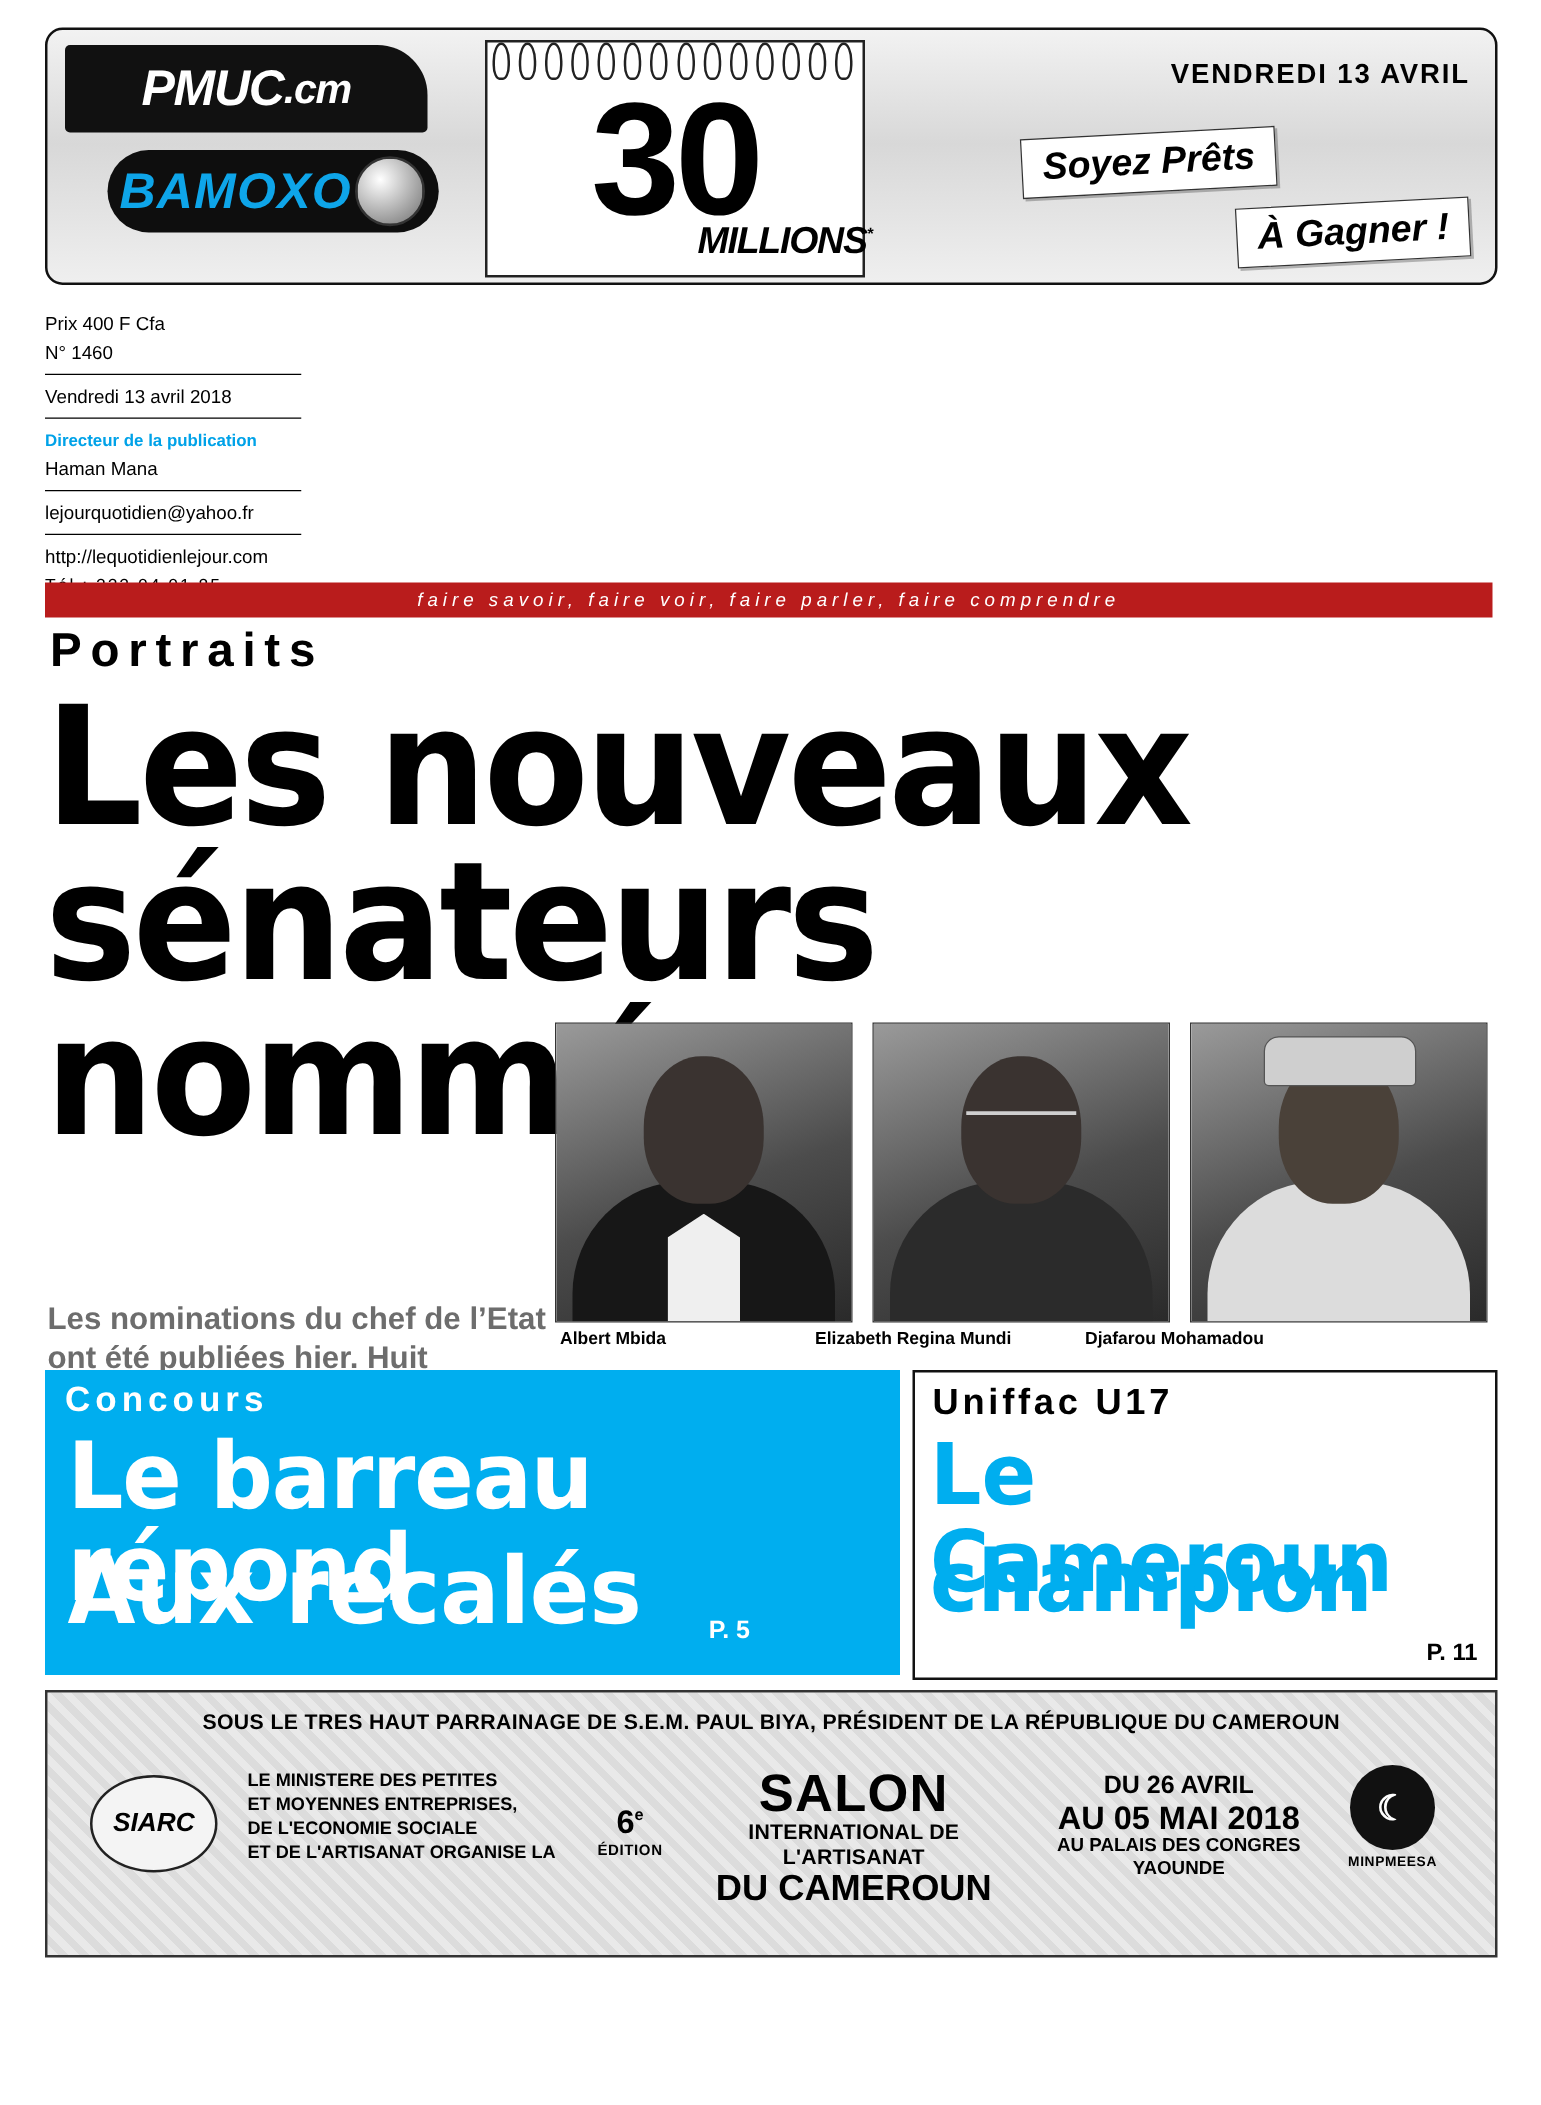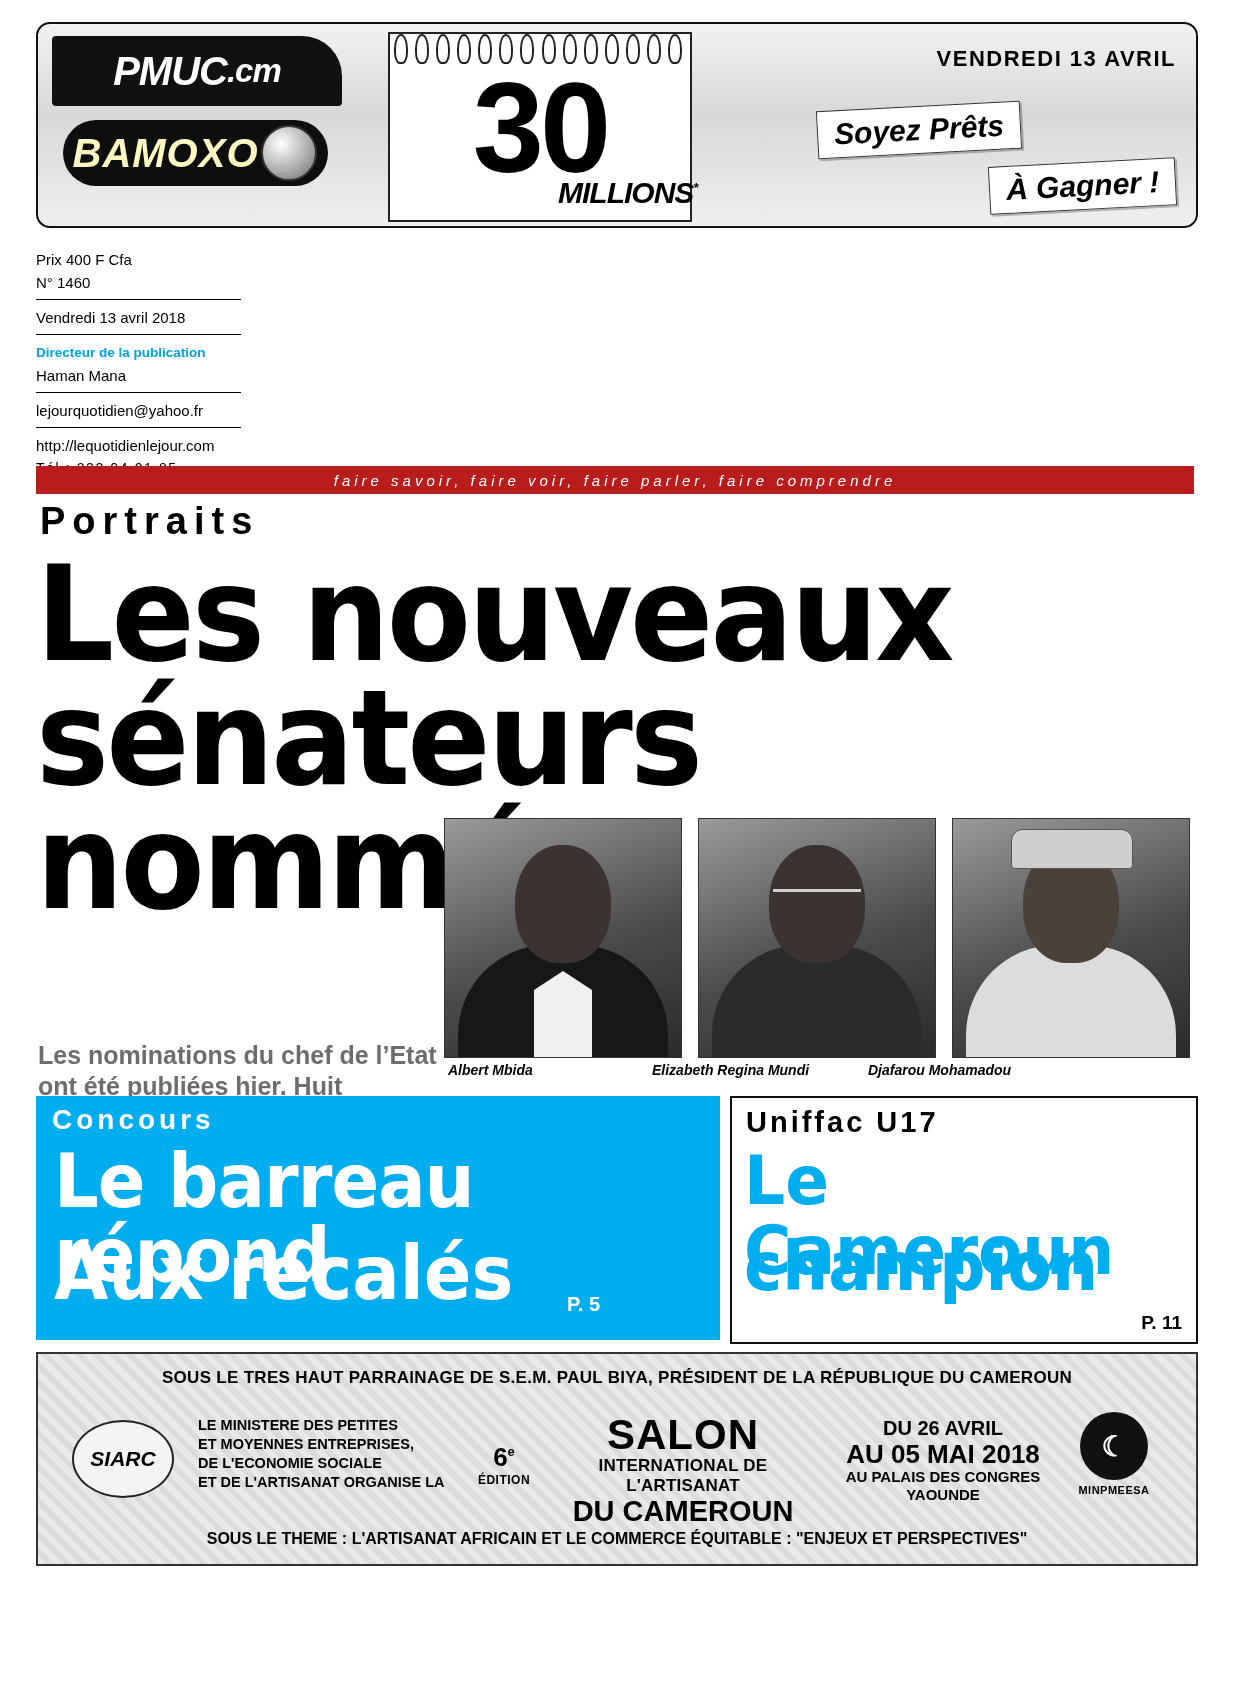--- a/index.html
+++ b/index.html
@@ -44,10 +44,10 @@
   .topad .pmuc span.dotcm { font-size: 33px; font-style: italic; }
   .topad .bamoxo {
     position: absolute;
-    left: 25px; top: 96px;
+    left: 48px; top: 96px;
     width: 265px; height: 66px;
     background: #0e0e0e;
-    color: #fef9c3;
+    color: #0ea5e9;
     border-radius: 33px;
     font-size: 40px;
     font-weight: bold;

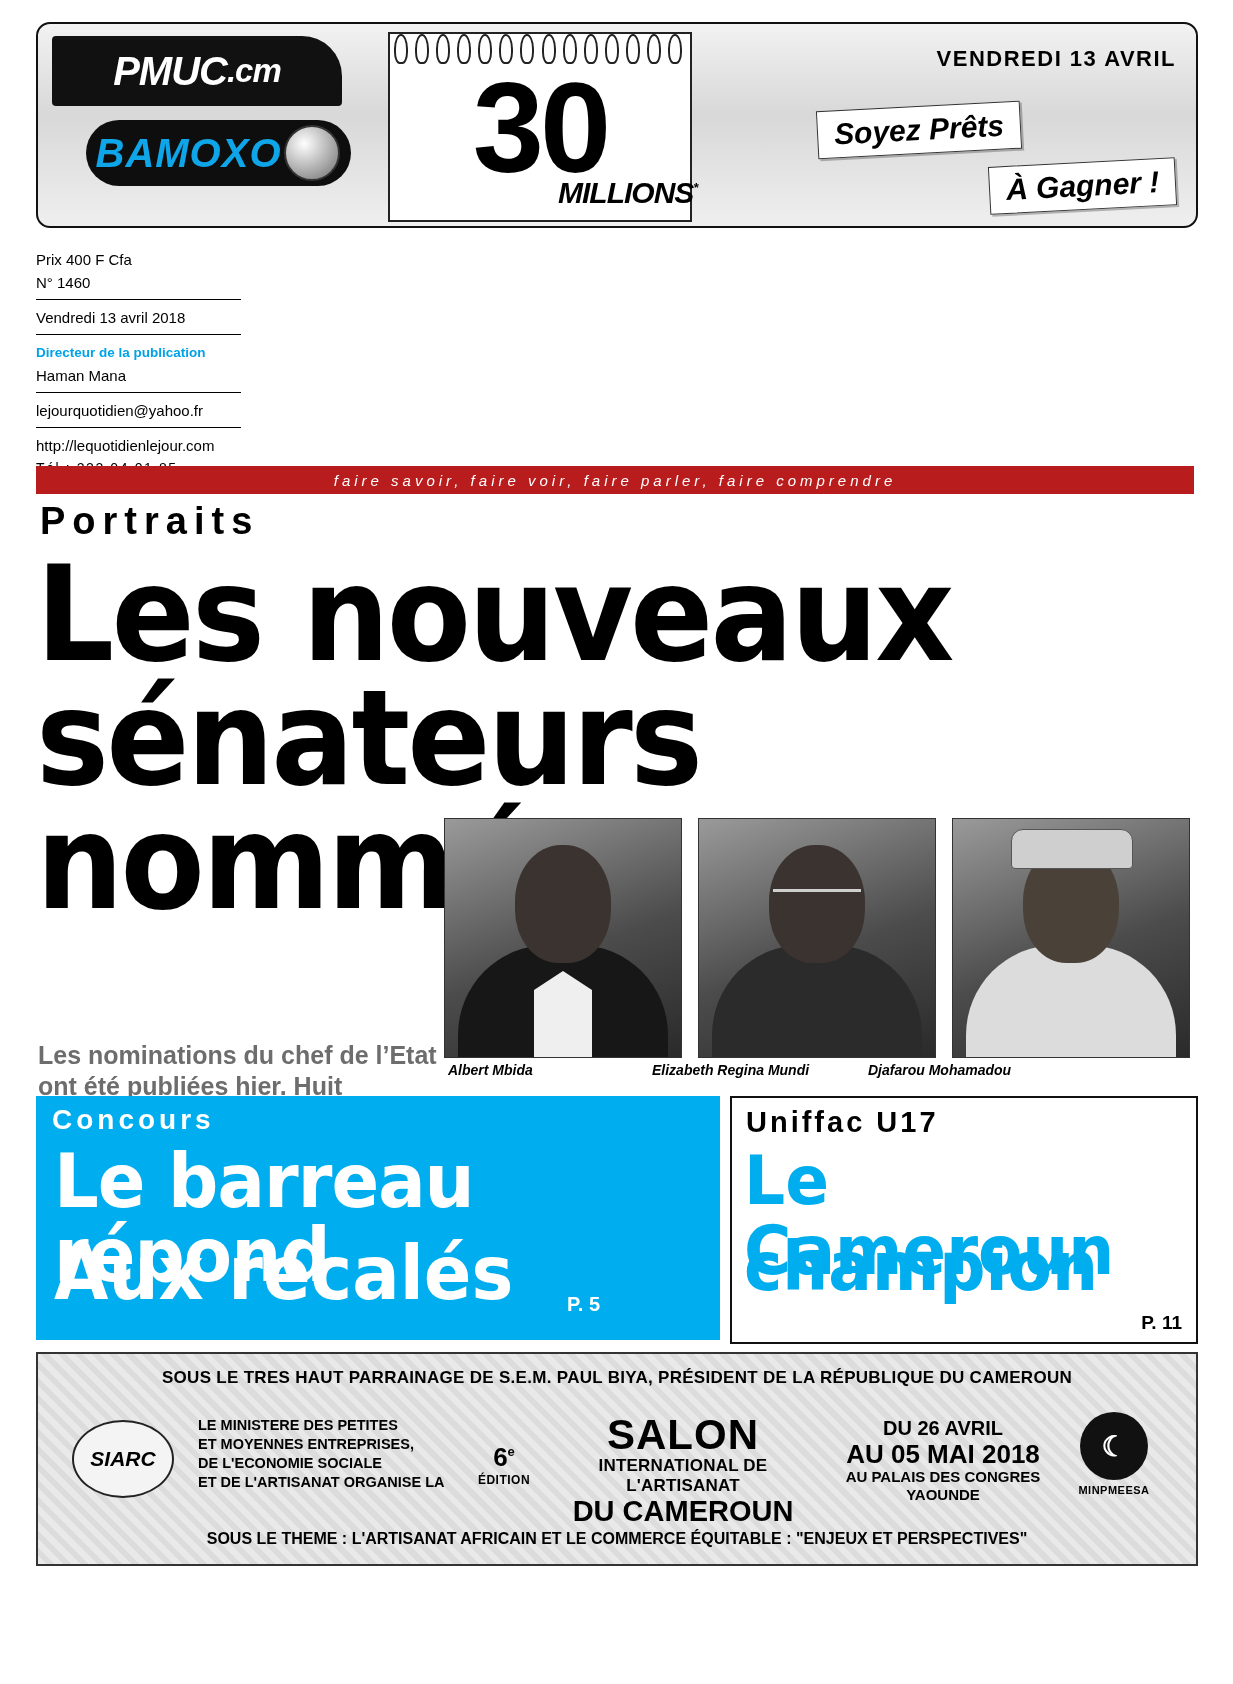--- a/index.html
+++ b/index.html
@@ -297,7 +297,6 @@
     top: 0;
     font-size: 14px;
     font-weight: bold;
-    font-style: italic;
   }
   .caption.c1 { left: 4px; }
   .caption.c2 { left: 208px; }

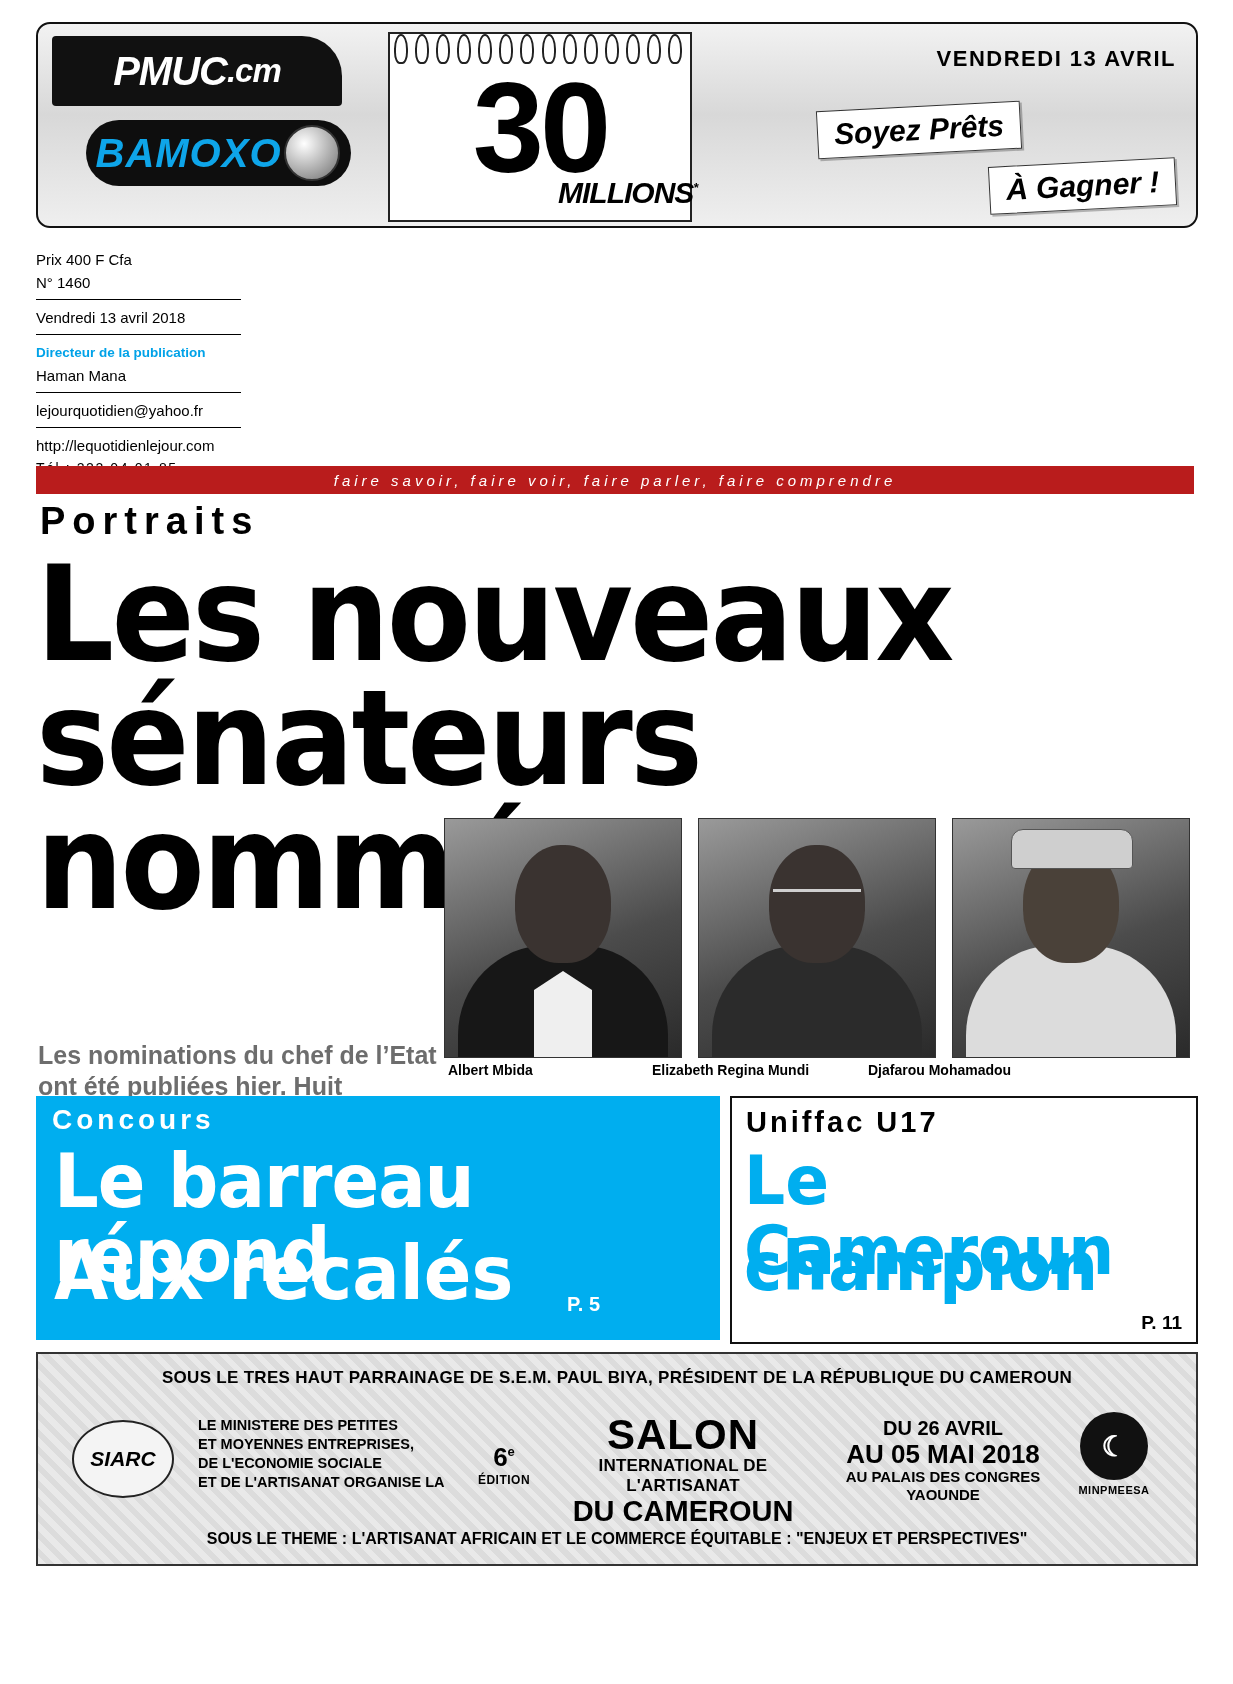--- a/index.html
+++ b/index.html
@@ -622,7 +622,6 @@
     <div class="disc">☾</div>
     <div class="nm">MINPMEESA</div>
   </div>
-  <div class="theme">SOUS LE THEME : L'ARTISANAT AFRICAIN ET LE COMMERCE ÉQUITABLE : "ENJEUX ET PERSPECTIVES"</div>
 </div>
 
 </body></html>

